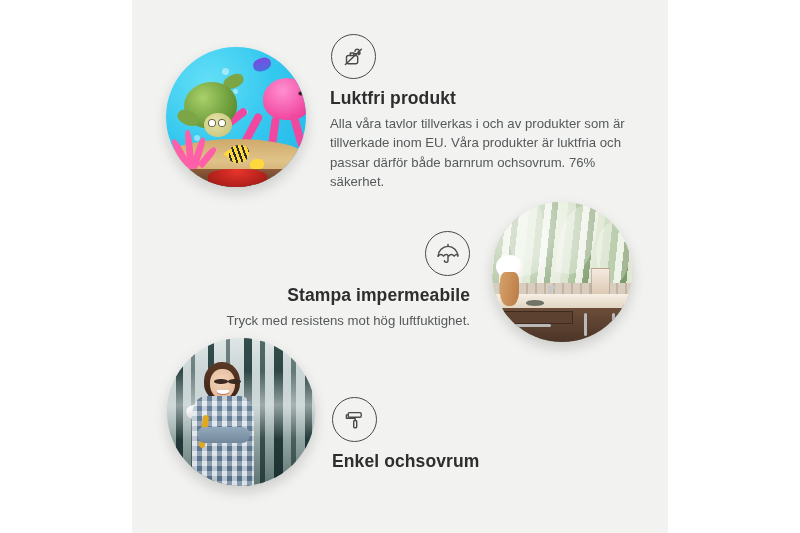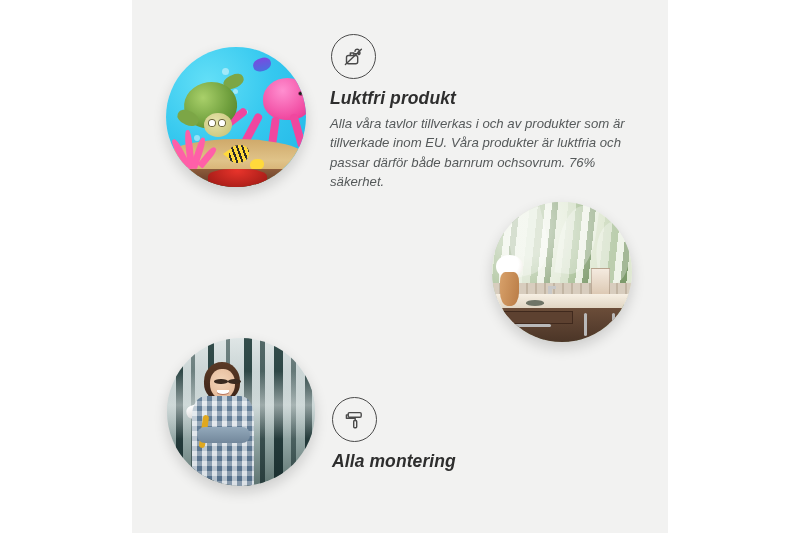--- a/index.html
+++ b/index.html
@@ -18,7 +18,7 @@
   }
 
   
-  .feature { position:absolute;font-style:italic; }
+  .feature { position:absolute; }
 
   
   .photo {

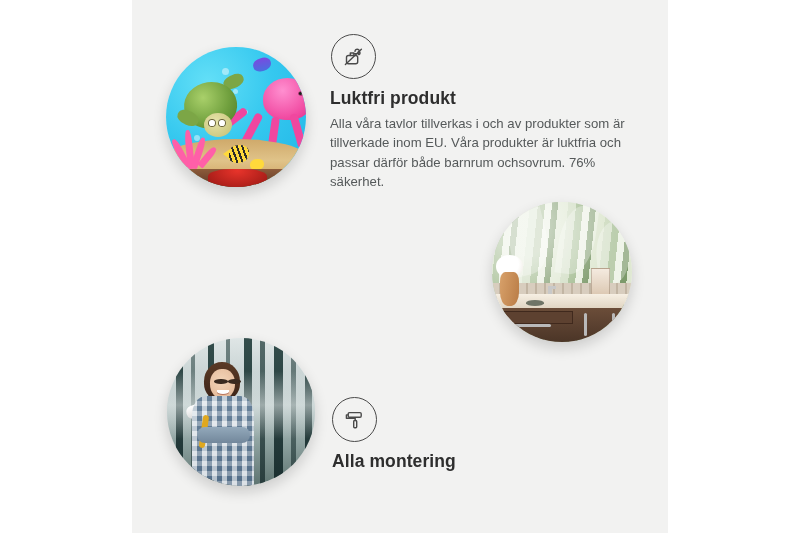--- a/index.html
+++ b/index.html
@@ -379,6 +379,20 @@
     </div>
   </div>
 
+  <div class="feature" id="block2">
+    <div class="icon-row">
+      <div class="icon-badge">
+        <svg width="28" height="28" viewBox="0 0 28 28" fill="none" stroke="#4a4a4a" stroke-width="1.4" stroke-linecap="round" stroke-linejoin="round">
+          <path d="M4.2 16.2c0-5.4 4.4-9.8 9.8-9.8s9.8 4.4 9.8 9.8"></path>
+          <path d="M4.2 16.2c1.6-2.3 3.7-2.3 5.3 0 1.6-2.3 3.7-2.3 5.3 0 1.6-2.3 3.7-2.3 5.3 0 1.2-1.7 2.6-2.2 3.9-1.1"></path>
+          <line x1="14" y1="6.4" x2="14" y2="4.4"></line>
+          <path d="M14 16.2v4.4a1.8 1.8 0 0 1-3.6 0"></path>
+        </svg>
+      </div>
+    </div>
+    <div class="f-title">Stampa impermeabile</div>
+    <div class="f-desc">Tryck med resistens mot hög luftfuktighet.</div>
+  </div>
 
   <div class="photo" id="photo3">
     <div class="scene">

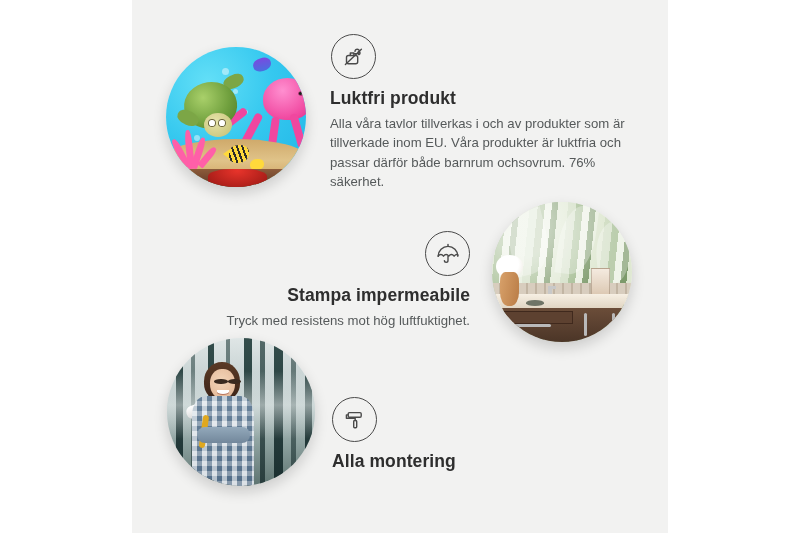--- a/index.html
+++ b/index.html
@@ -430,7 +430,7 @@
         </svg>
       </div>
     </div>
-    <div class="f-title">Alla montering</div>
+    <div class="f-title">Enkel ochsovrum</div>
   </div>
 
 </div>

